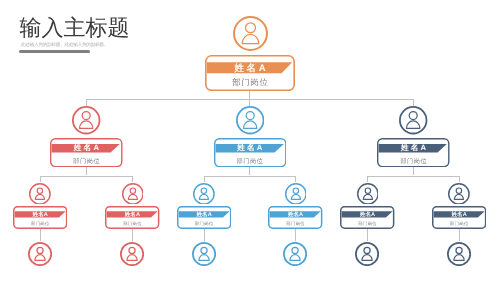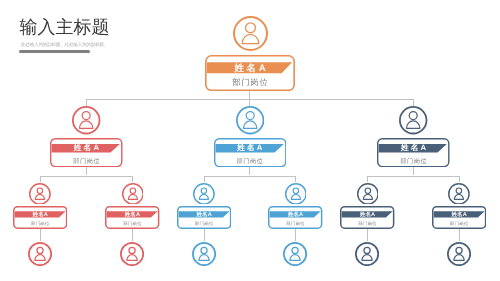--- a/index.html
+++ b/index.html
@@ -13,7 +13,7 @@
   .abs{position:absolute;}
 
   
-  #title{left:19.5px;top:15.6px;font-size:18px;line-height:23px;color:#3a3a3a;
+  #title{left:19.5px;top:15.6px;font-size:22px;line-height:23px;color:#3a3a3a;
          letter-spacing:0px;font-weight:400;white-space:nowrap;}
   #subtitle{left:21px;top:41.8px;font-size:4.6px;line-height:6px;color:#adadad;
             letter-spacing:-0.24px;white-space:nowrap;}

